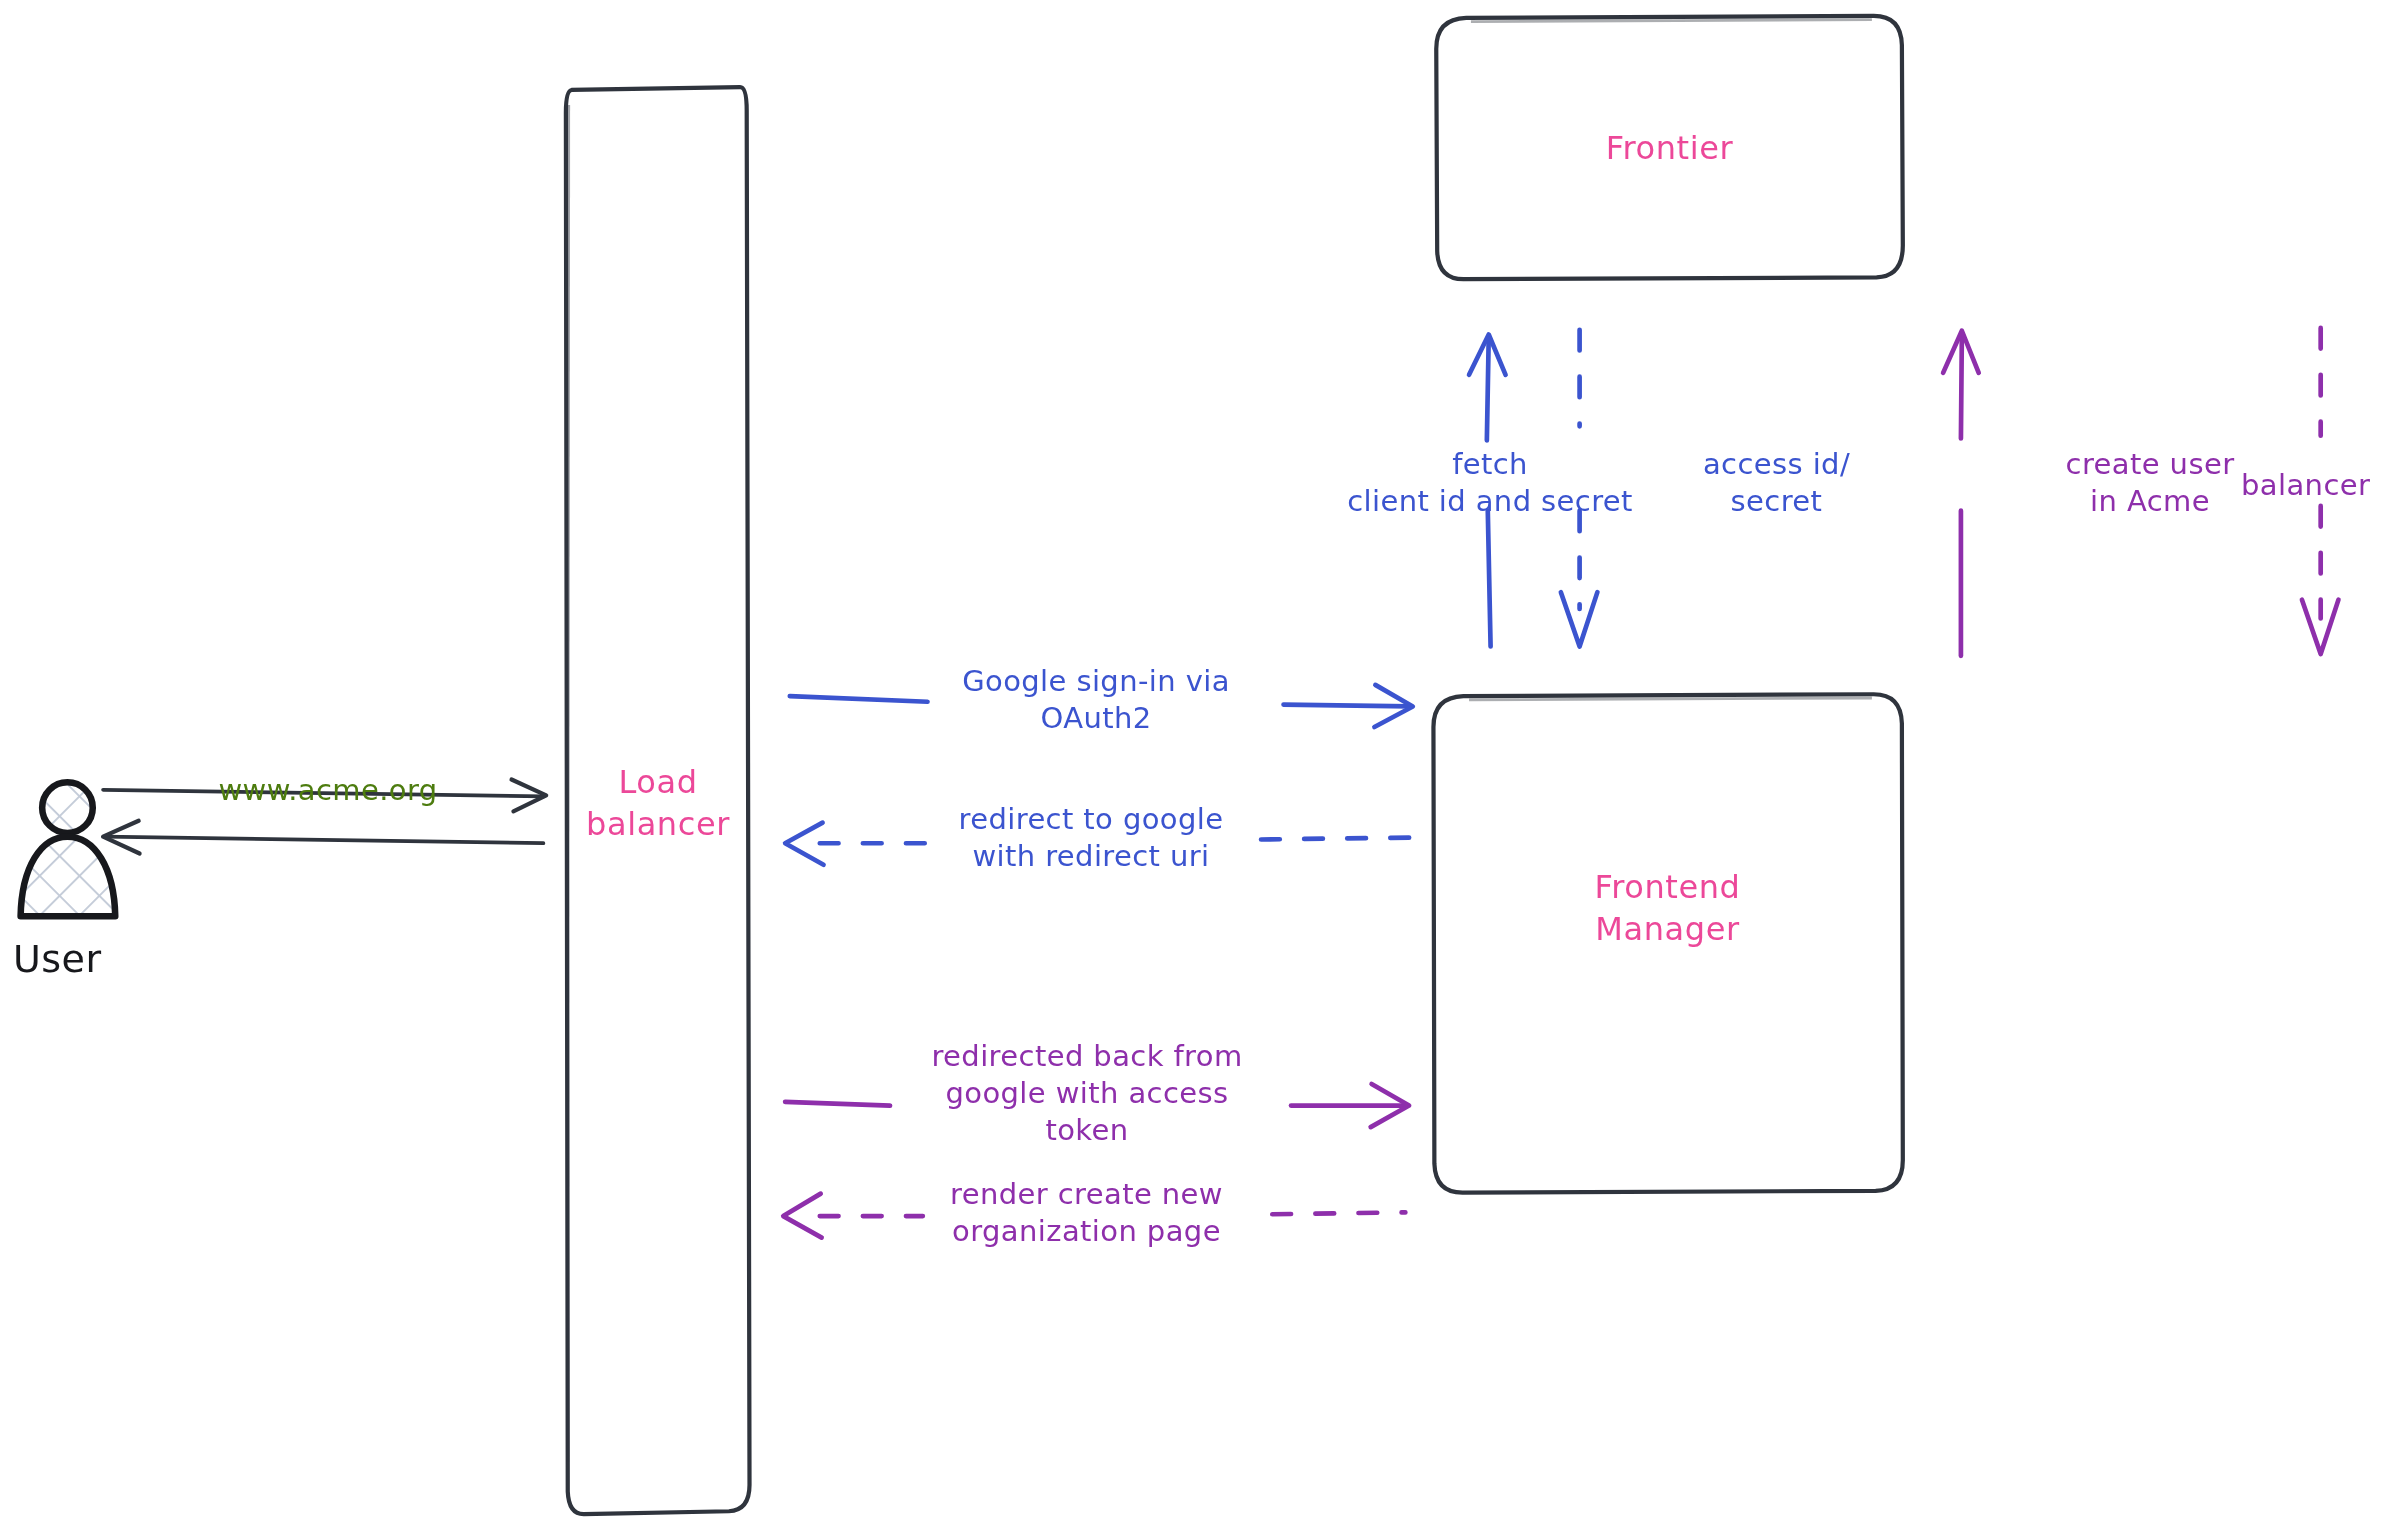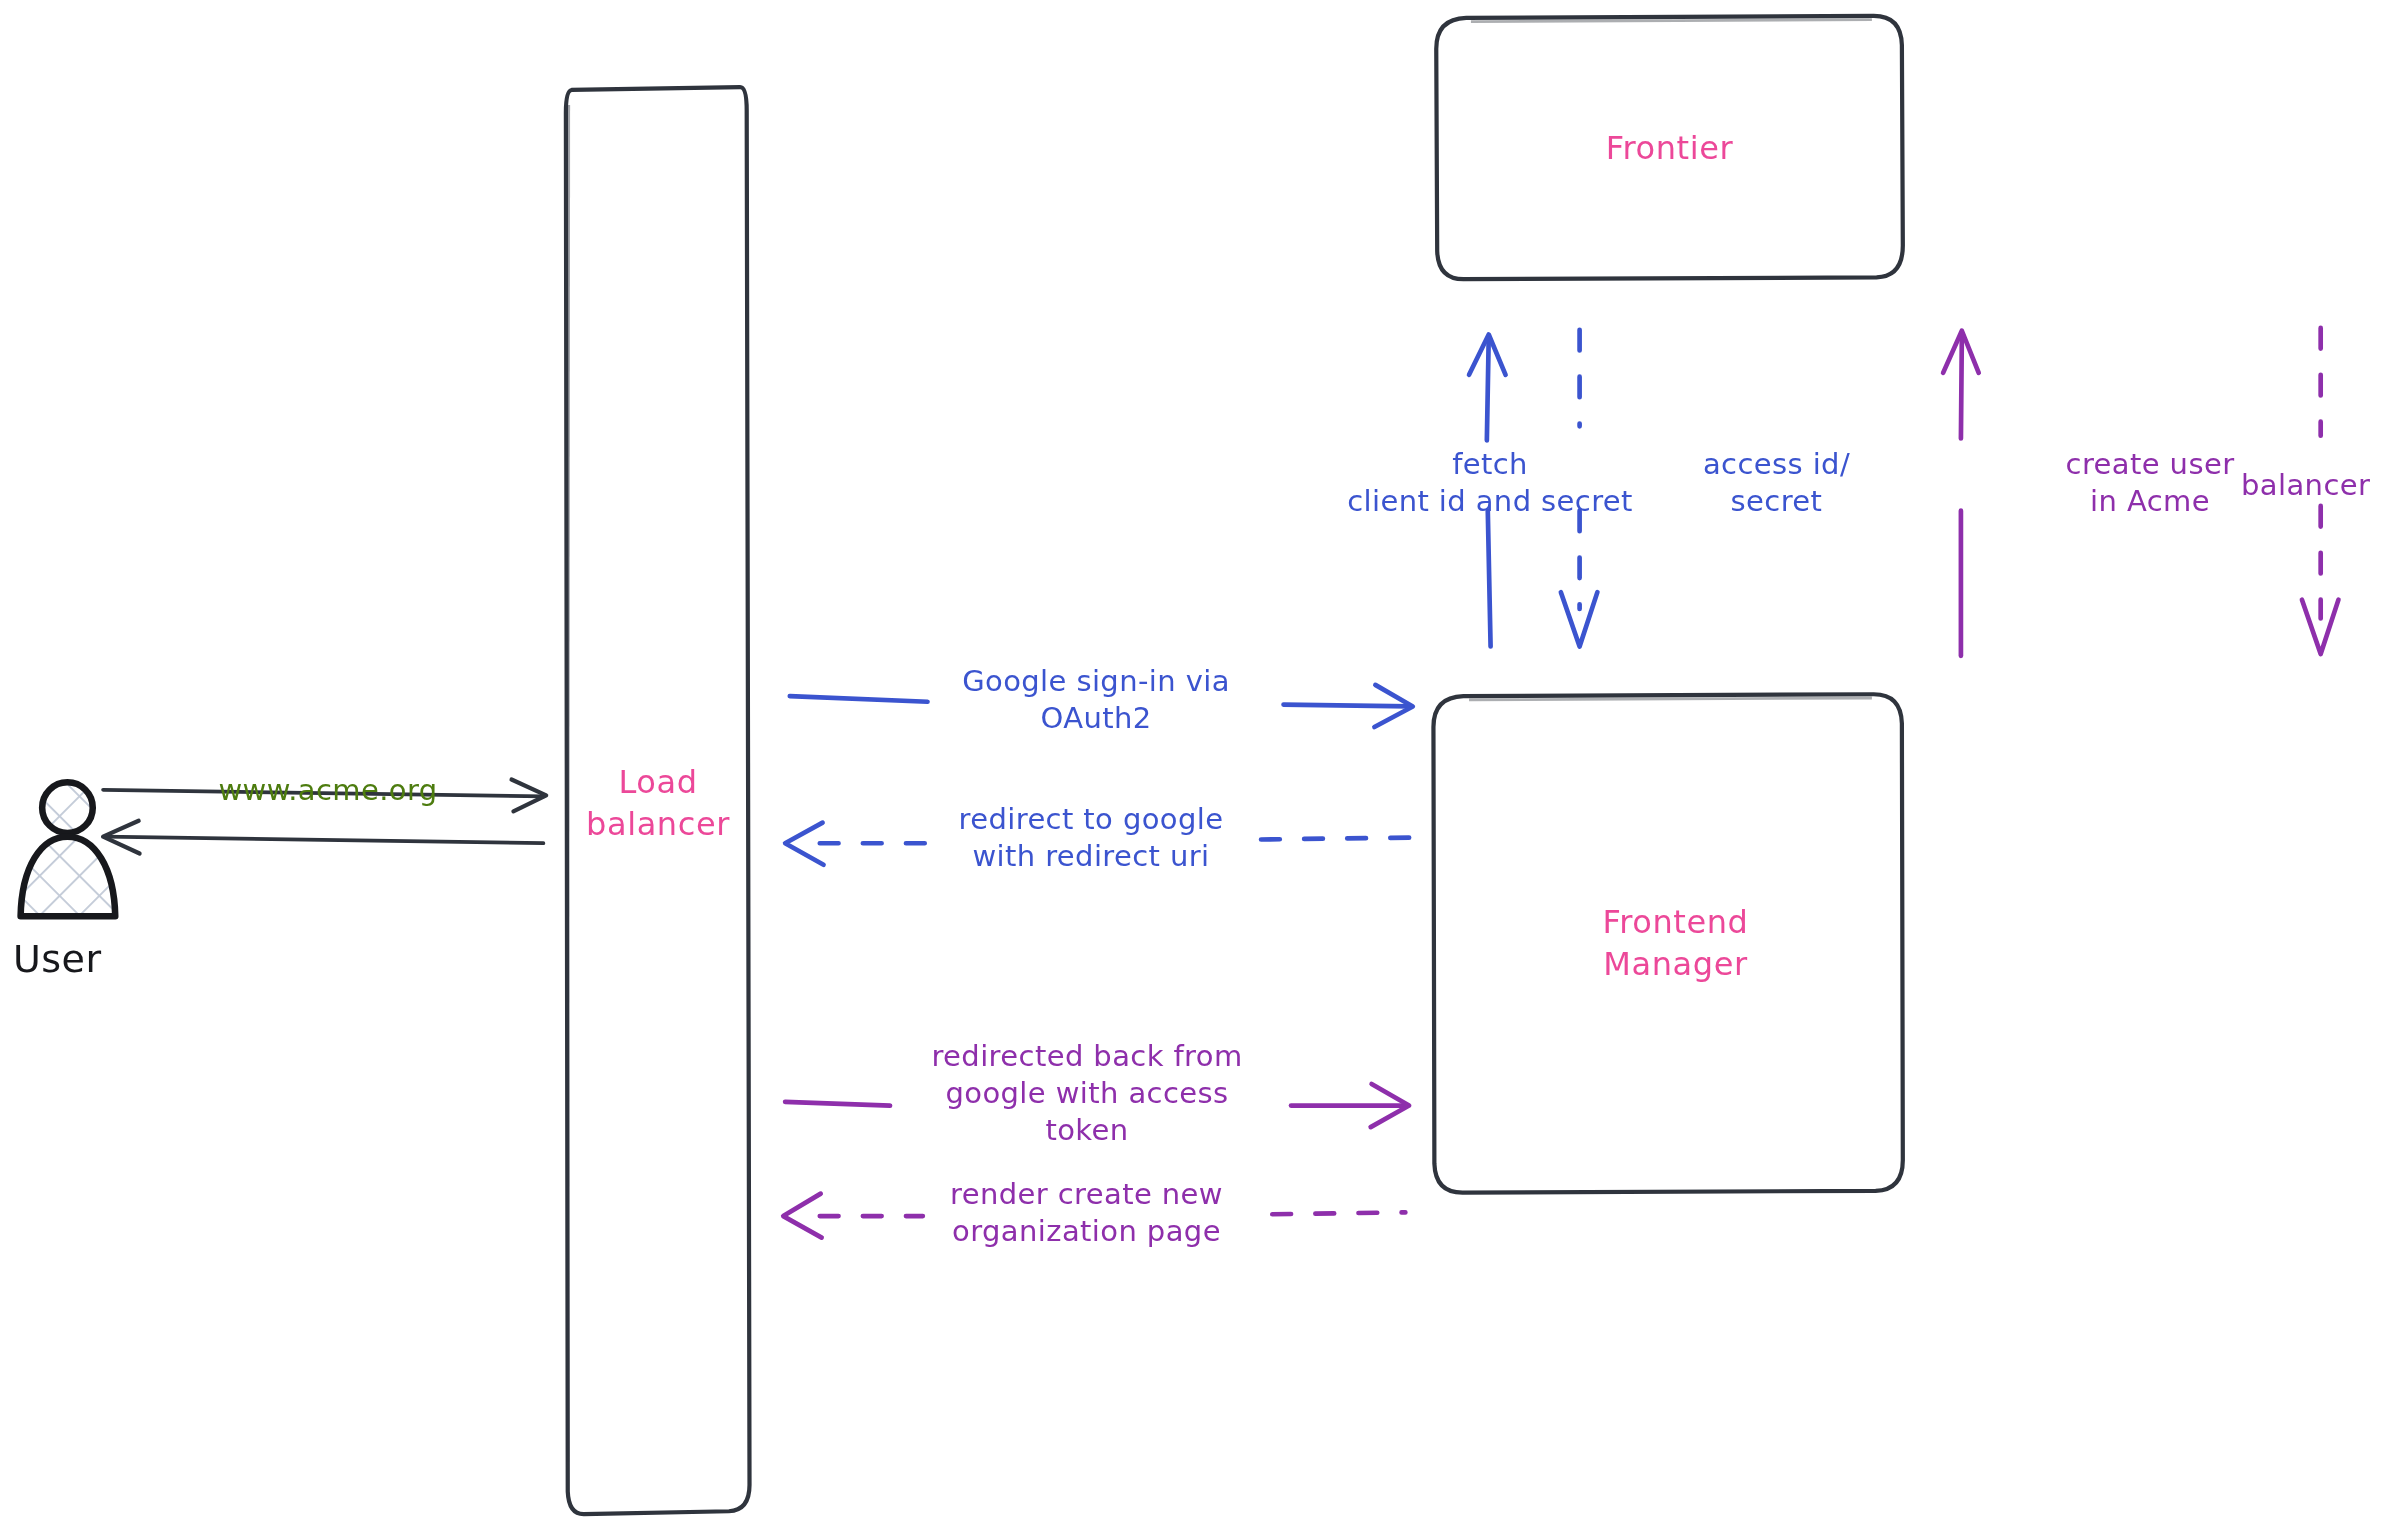--- a/index.html
+++ b/index.html
@@ -154,7 +154,7 @@
 
   <div class="node-label" style="left:1436px; top:127px; width:467px;">Frontier</div>
 
-  <div class="node-label" style="left:1433px; top:901px; width:469px;padding-left:8px;">Frontend
+  <div class="node-label" style="left:1433px; top:866px; width:469px;">Frontend
 Manager</div>
 
   <div class="edge-label dark" style="left:178px; top:772px; width:300px;">www.acme.org</div>

